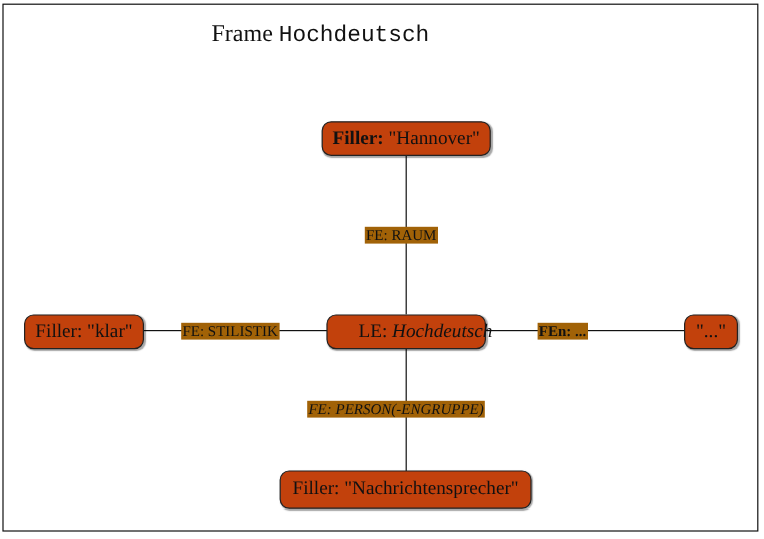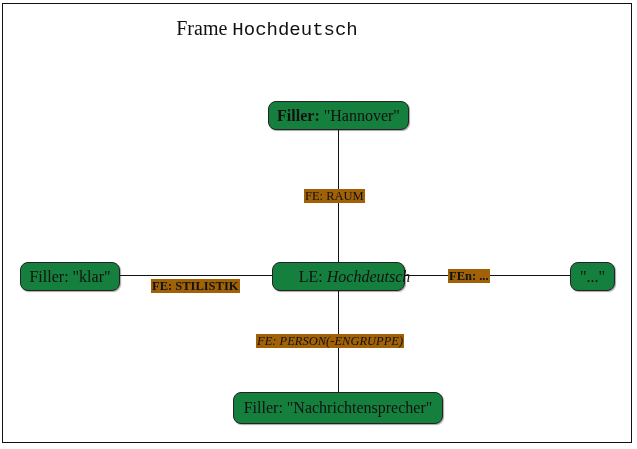--- a/index.html
+++ b/index.html
@@ -11,7 +11,7 @@
            font-size: 20px; }
   .title .mono { font-family: "Liberation Mono", "DejaVu Sans Mono", monospace; font-size: 19px; }
   .line { position: absolute; background: #111; }
-  .node { position: absolute; background: #15803d; border: 1.5px solid #222;
+  .node { position: absolute; background: #c2410c; border: 1.5px solid #222;
           border-radius: 8px; box-sizing: border-box; display: flex; align-items: center;
           justify-content: center; font-size: 16px; white-space: nowrap;
           box-shadow: 1px 1px 1px rgba(0,0,0,0.35); }

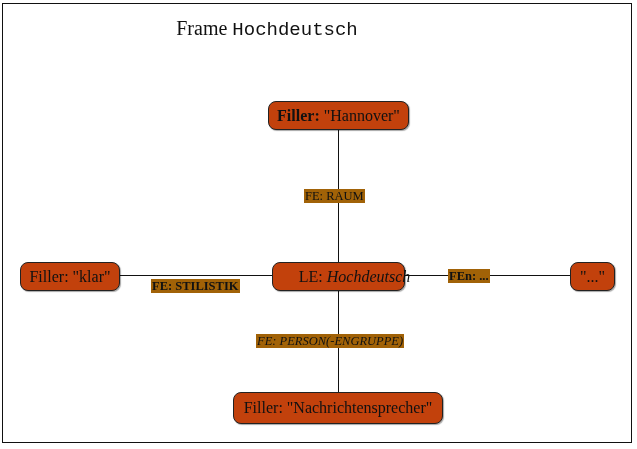--- a/index.html
+++ b/index.html
@@ -36,7 +36,7 @@
 <div class="line" style="left:404px; top:275px; width:167px; height:1px;"></div>
 
 <div class="edge-label" style="left:304px; top:189px;">FE: RAUM</div>
-<div class="edge-label" style="left:151px; top:279px;font-weight:bold;">FE: STILISTIK</div>
+<div class="edge-label" style="left:151px; top:269px;">FE: STILISTIK</div>
 <div class="edge-label" style="left:448px; top:269px;font-weight:bold;">FEn: ...</div>
 <div class="edge-label" style="left:256px; top:334px;font-style:italic;">FE: PERSON(-ENGRUPPE)</div>
 

